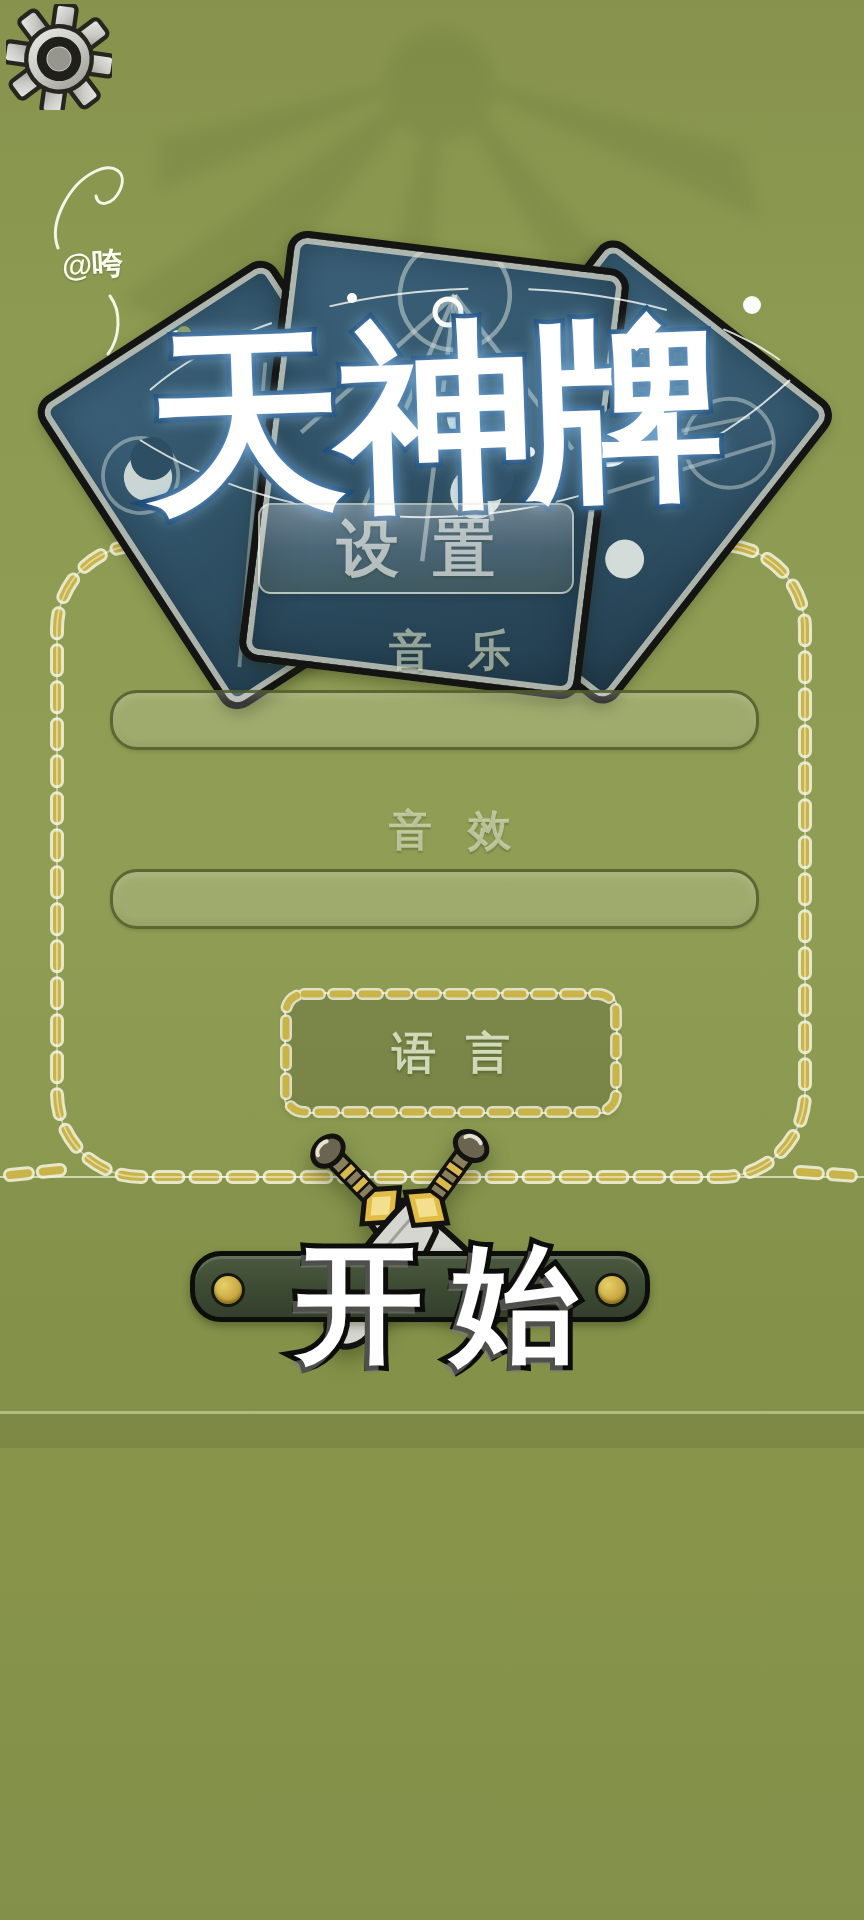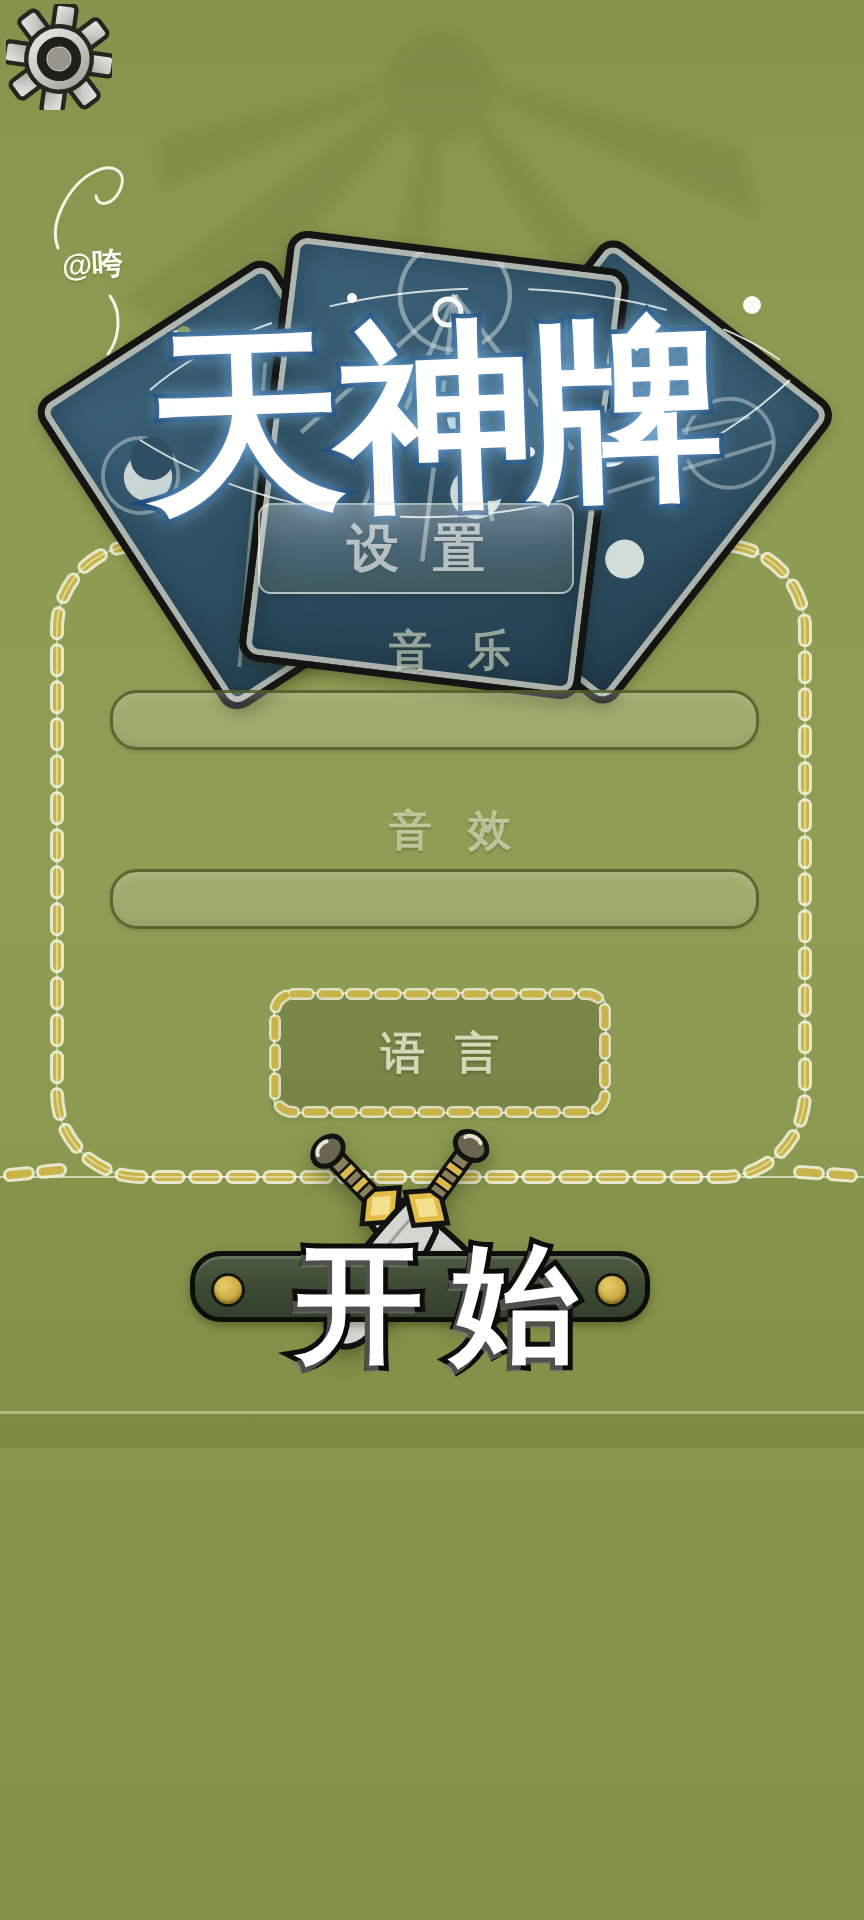--- a/index.html
+++ b/index.html
@@ -40,7 +40,7 @@
     background:linear-gradient(180deg,rgba(255,255,255,.30) 0%,rgba(255,255,255,.14) 52%,rgba(150,160,110,.20) 100%);
     border:2px solid rgba(250,252,240,.55);box-shadow:0 3px 6px rgba(20,30,5,.15);
     display:flex;align-items:center;justify-content:center;}
-  #set-header span{font-size:52px;font-weight:700;color:rgba(255,255,255,.62);
+  #set-header span{font-size:62px;font-weight:700;color:rgba(255,255,255,.62);
     letter-spacing:34px;padding-left:34px;text-shadow:0 2px 3px rgba(40,55,15,.25);}
   .vol-label{left:0;width:864px;text-align:center;z-index:6;font-size:43px;font-weight:700;
     color:rgba(242,247,225,.55);letter-spacing:36px;padding-left:36px;

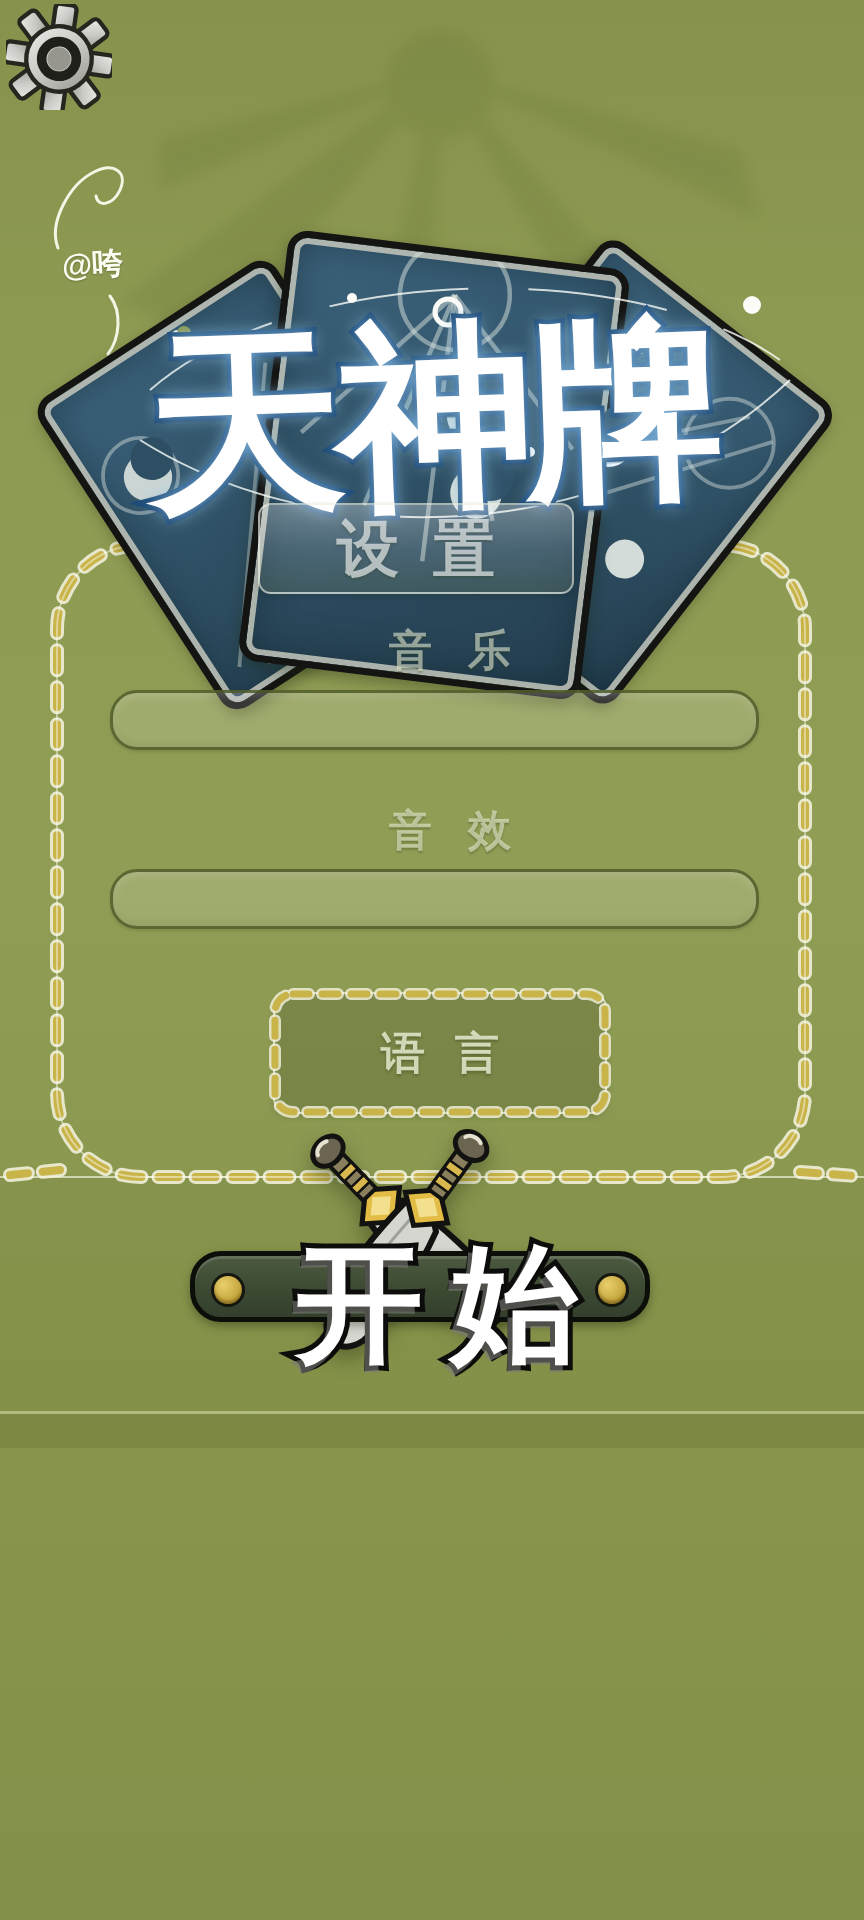--- a/index.html
+++ b/index.html
@@ -53,7 +53,7 @@
     box-shadow:inset 0 3px 8px rgba(255,255,255,.18), inset 0 -3px 6px rgba(40,55,10,.12), 0 2px 3px rgba(20,30,5,.12);}
   #slider-music{top:690px;}
   #slider-sfx{top:869px;}
-  #btn-lang{left:273px;top:992px;width:330px;height:118px;border-radius:16px;z-index:6;cursor:pointer;
+  #btn-lang{left:284px;top:992px;width:330px;height:118px;border-radius:16px;z-index:6;cursor:pointer;
     background:rgba(75,90,45,.30);
     border:2px solid rgba(240,244,225,.72);
     box-shadow:inset 0 0 0 5px rgba(130,140,85,.28), 0 3px 6px rgba(20,30,5,.18);

